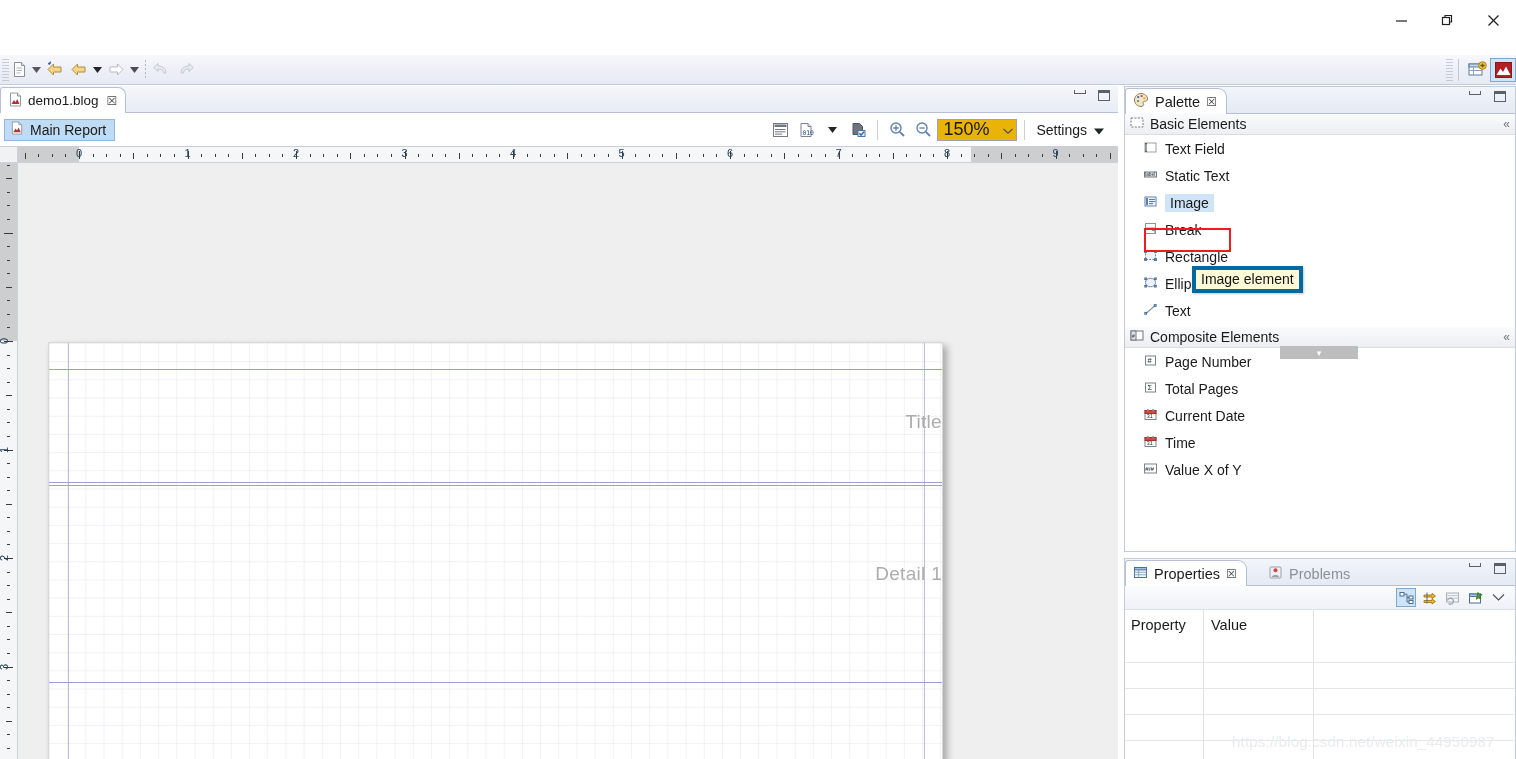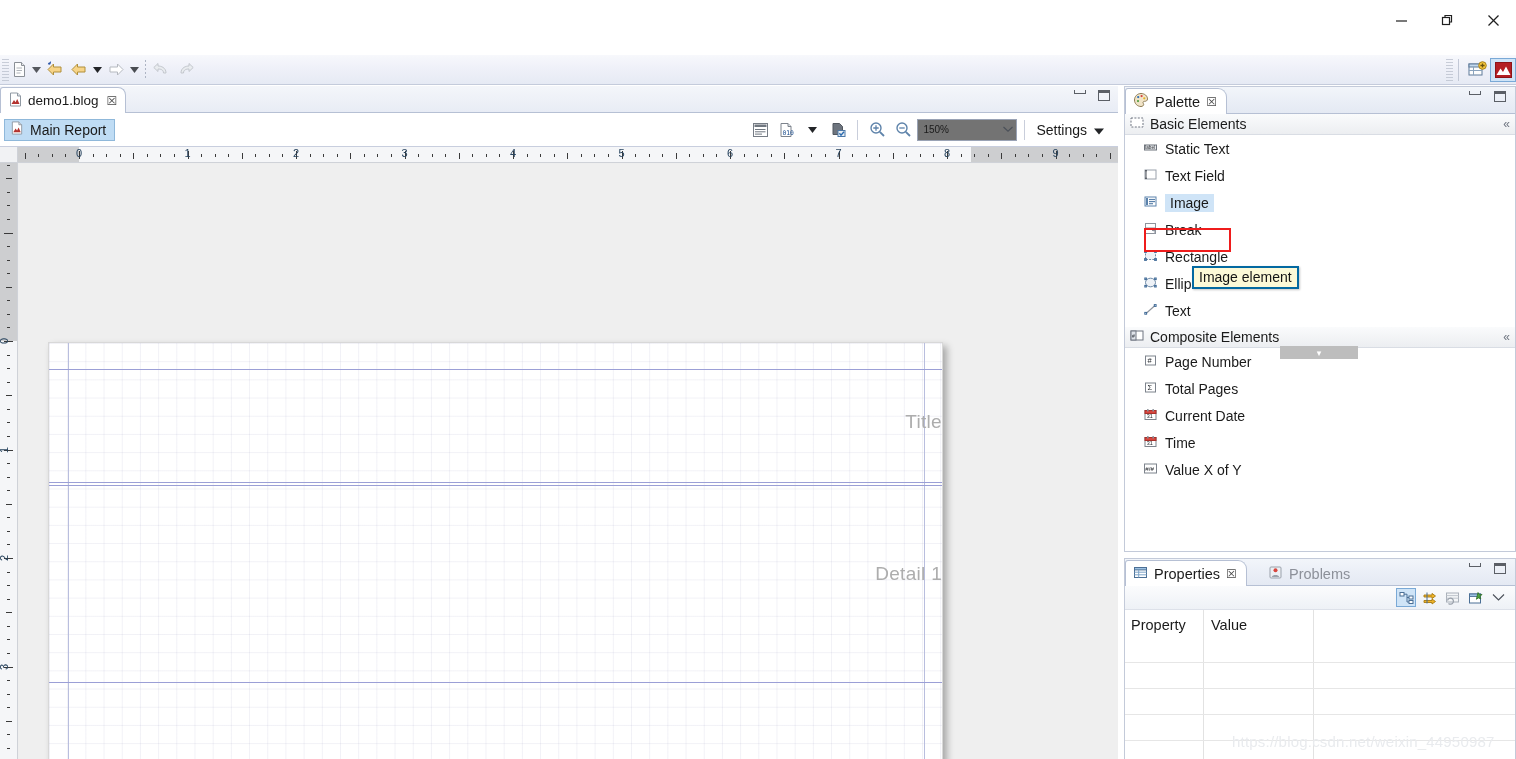--- a/index.html
+++ b/index.html
@@ -82,8 +82,8 @@
   .et-btn { width:24px; height:24px; display:flex; align-items:center; justify-content:center; }
   .et-sep { width:1px; height:20px; background:#c9cedb; margin:0 5px; }
   .zoom-combo {
-    width:100px; height:22px; border:1px solid #9aa3b5; background:#737373;
-    display:flex; align-items:center; padding:0 2px 0 5px; font-size:10px;
+    width:80px; height:22px; border:1px solid #9aa3b5; background:#eab308;
+    display:flex; align-items:center; padding:0 2px 0 5px; font-size:18px;
   }
   .zoom-combo .cv { flex:1; }
   .settings-btn { display:flex; align-items:center; gap:7px; font-size:14px; padding:0 4px; }

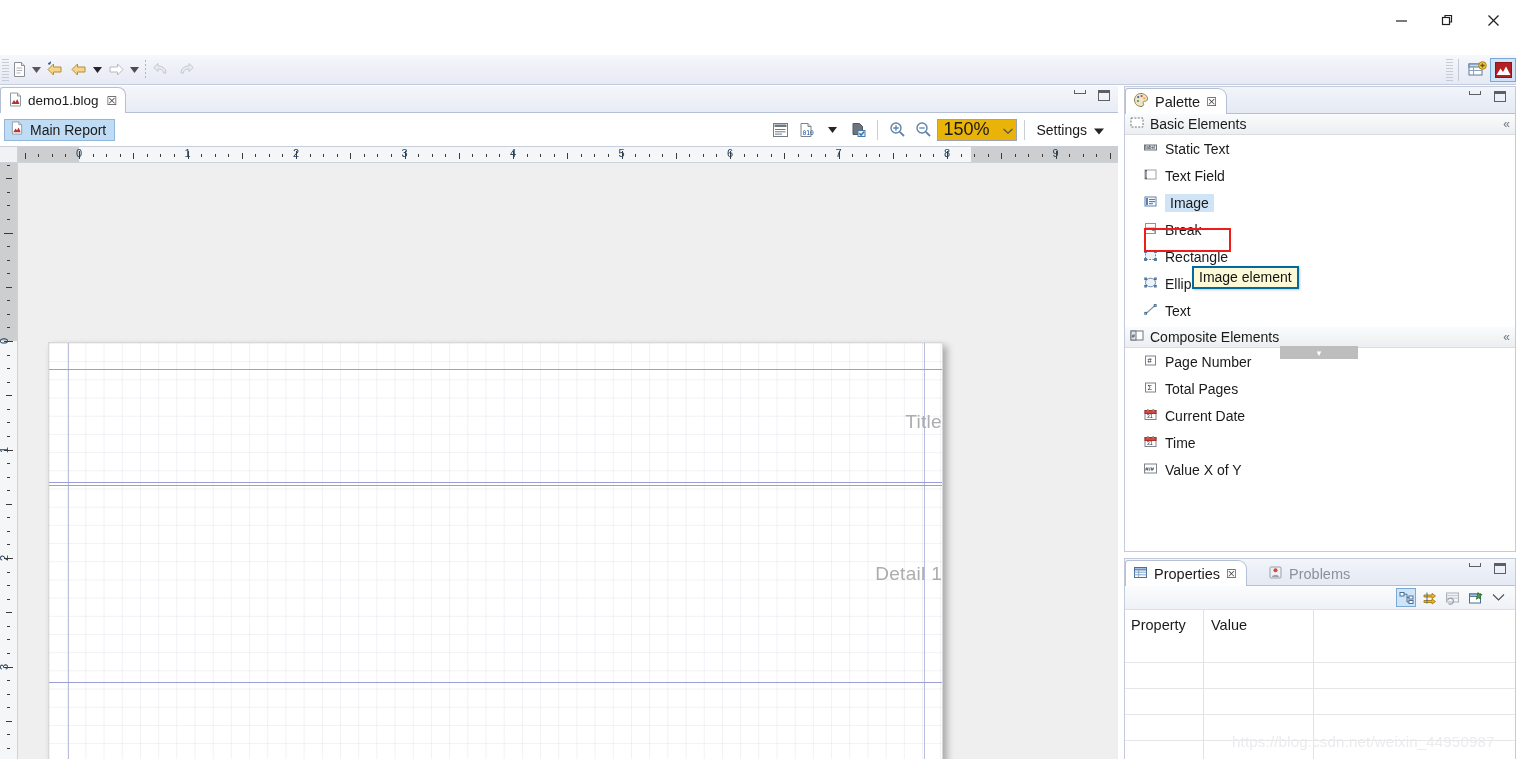--- a/index.html
+++ b/index.html
@@ -606,21 +606,21 @@
     <div class="pal-item">
       <span>
         <svg width="15" height="15" viewBox="0 0 15 15">
+          <rect x="2" y="3" width="11" height="9" fill="#fff" stroke="#9aa1ab"></rect>
+          <path d="M3 3.5v1M3 11.5v-1M2.2 3.5h1.6M2.2 11.5h1.6M3 4v7" stroke="#4a4f57" stroke-width="1"></path>
+        </svg>
+      </span>
+      <span class="lbl">Text Field</span>
+    </div>
+
+    <div class="pal-item">
+      <span>
+        <svg width="15" height="15" viewBox="0 0 15 15">
           <rect x="1.5" y="5" width="12" height="5" fill="#e9ebee" stroke="#6e747d"></rect>
           <text x="2.3" y="9.2" font-size="4.6" fill="#23272c" font-family="sans-serif">label</text>
         </svg>
       </span>
       <span class="lbl">Static Text</span>
-    </div>
-
-    <div class="pal-item">
-      <span>
-        <svg width="15" height="15" viewBox="0 0 15 15">
-          <rect x="2" y="3" width="11" height="9" fill="#fff" stroke="#9aa1ab"></rect>
-          <path d="M3 3.5v1M3 11.5v-1M2.2 3.5h1.6M2.2 11.5h1.6M3 4v7" stroke="#4a4f57" stroke-width="1"></path>
-        </svg>
-      </span>
-      <span class="lbl">Text Field</span>
     </div>
 
     <div class="pal-item selected">

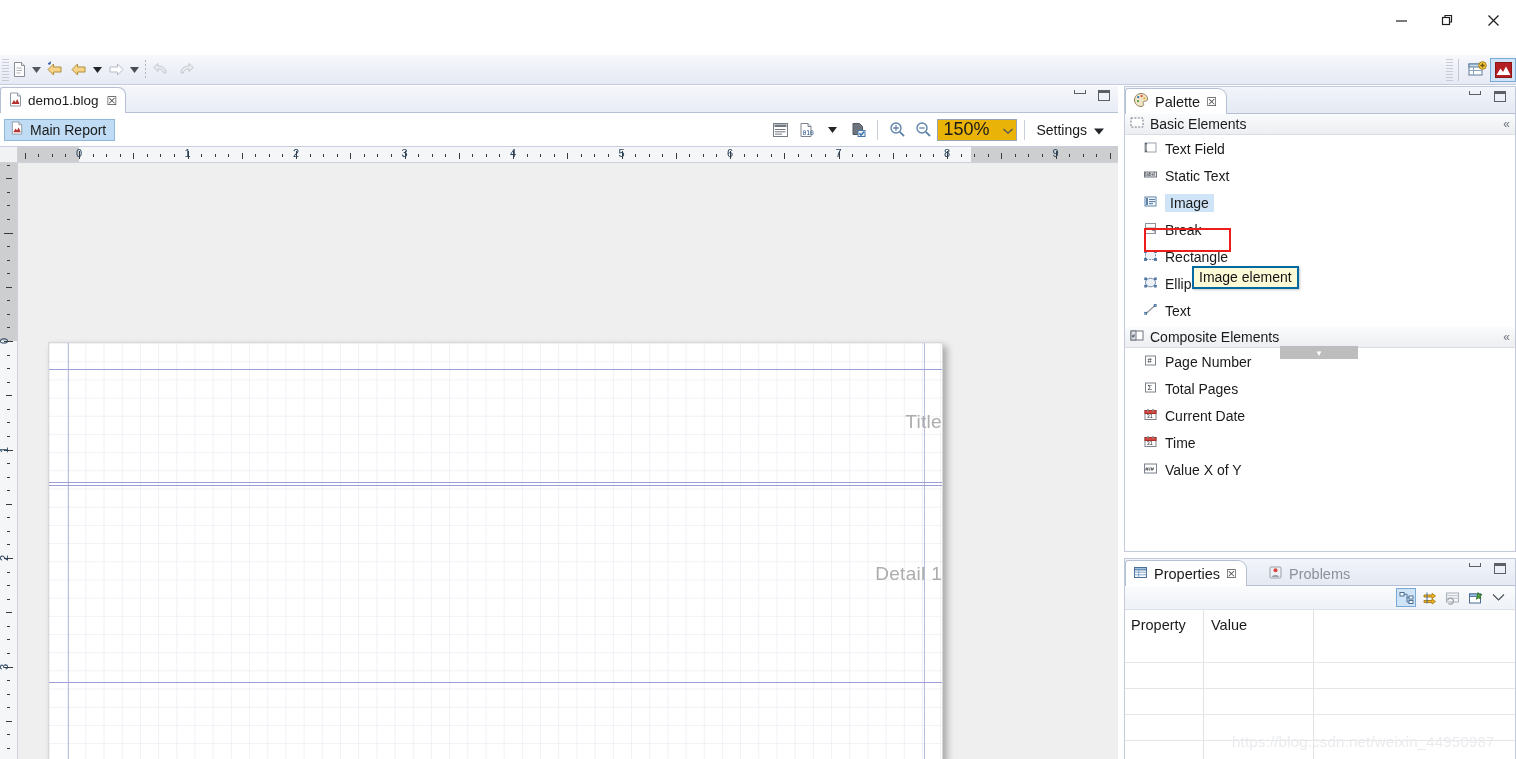--- a/index.html
+++ b/index.html
@@ -170,7 +170,7 @@
   }
   .tooltip {
     position:absolute; left:1192px; top:266px;
-    background:#fcf9d7; border:2px solid #0369a1;
+    background:#fcf9d7; border:4px solid #0369a1;
     padding:1px 5px 2px 5px; font-size:14px; color:#141414;
     box-shadow:1px 1px 2px rgba(0,0,0,.22);
   }

